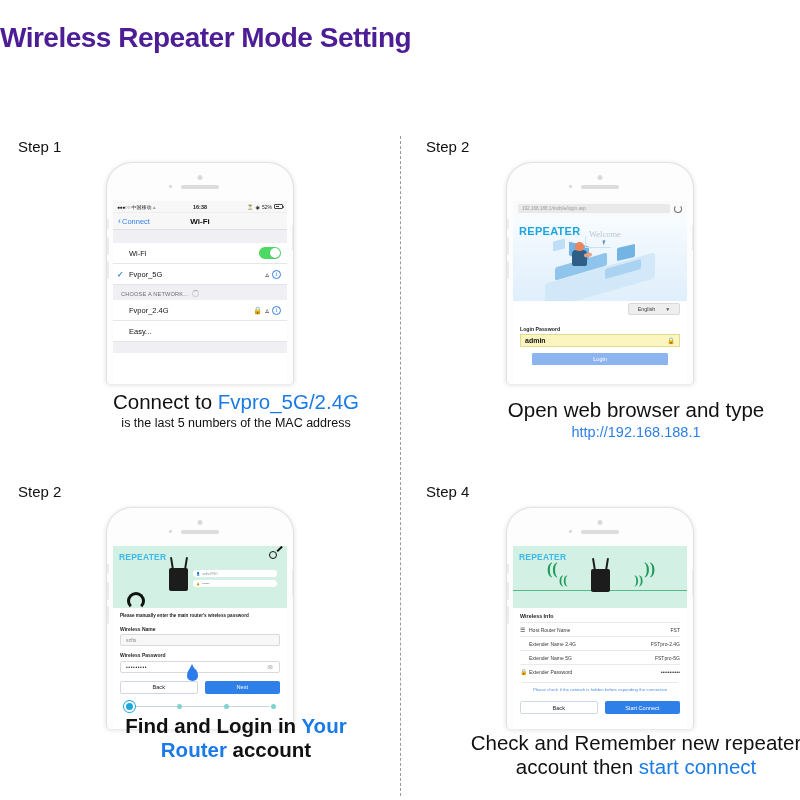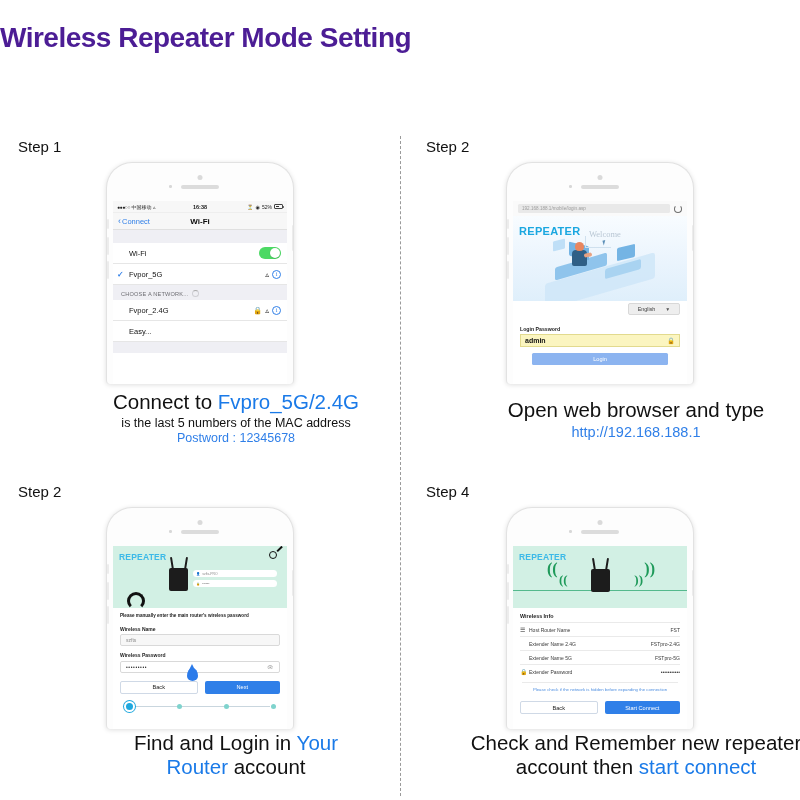--- a/index.html
+++ b/index.html
@@ -498,7 +498,6 @@
         <span>Connect to </span><span class="hl">Fvpro_5G/2.4G</span>
       </div>
       <div class="cap-sub">is the last 5 numbers of the MAC address</div>
-      <div class="cap-sub2">Postword : 12345678</div>
     </div>
   </div>
 

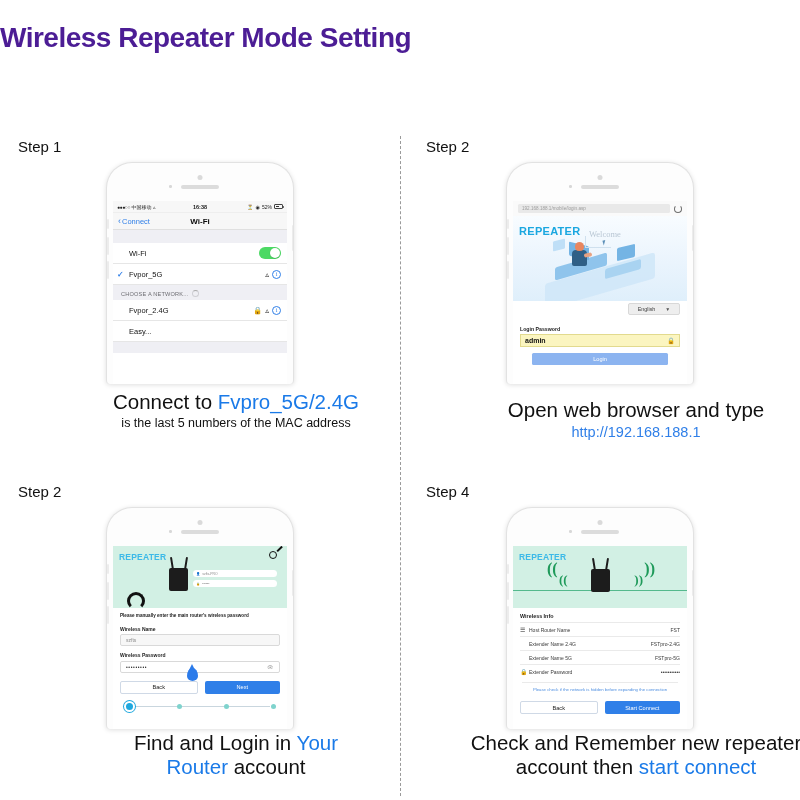--- a/index.html
+++ b/index.html
@@ -403,7 +403,7 @@
   .cap-link { font-size: 14.5px; color: #2f7fe8; margin-top: 2px; }
   .cell-1 .cap { top: 262px; }
   .cell-2 .cap { top: 270px; }
-  .cell-3 .cap { top: 258px; }
+  .cell-3 .cap { top: 241px; font-weight: bold; }
   .cell-4 .cap { top: 258px; }
 </style>
 </head>

